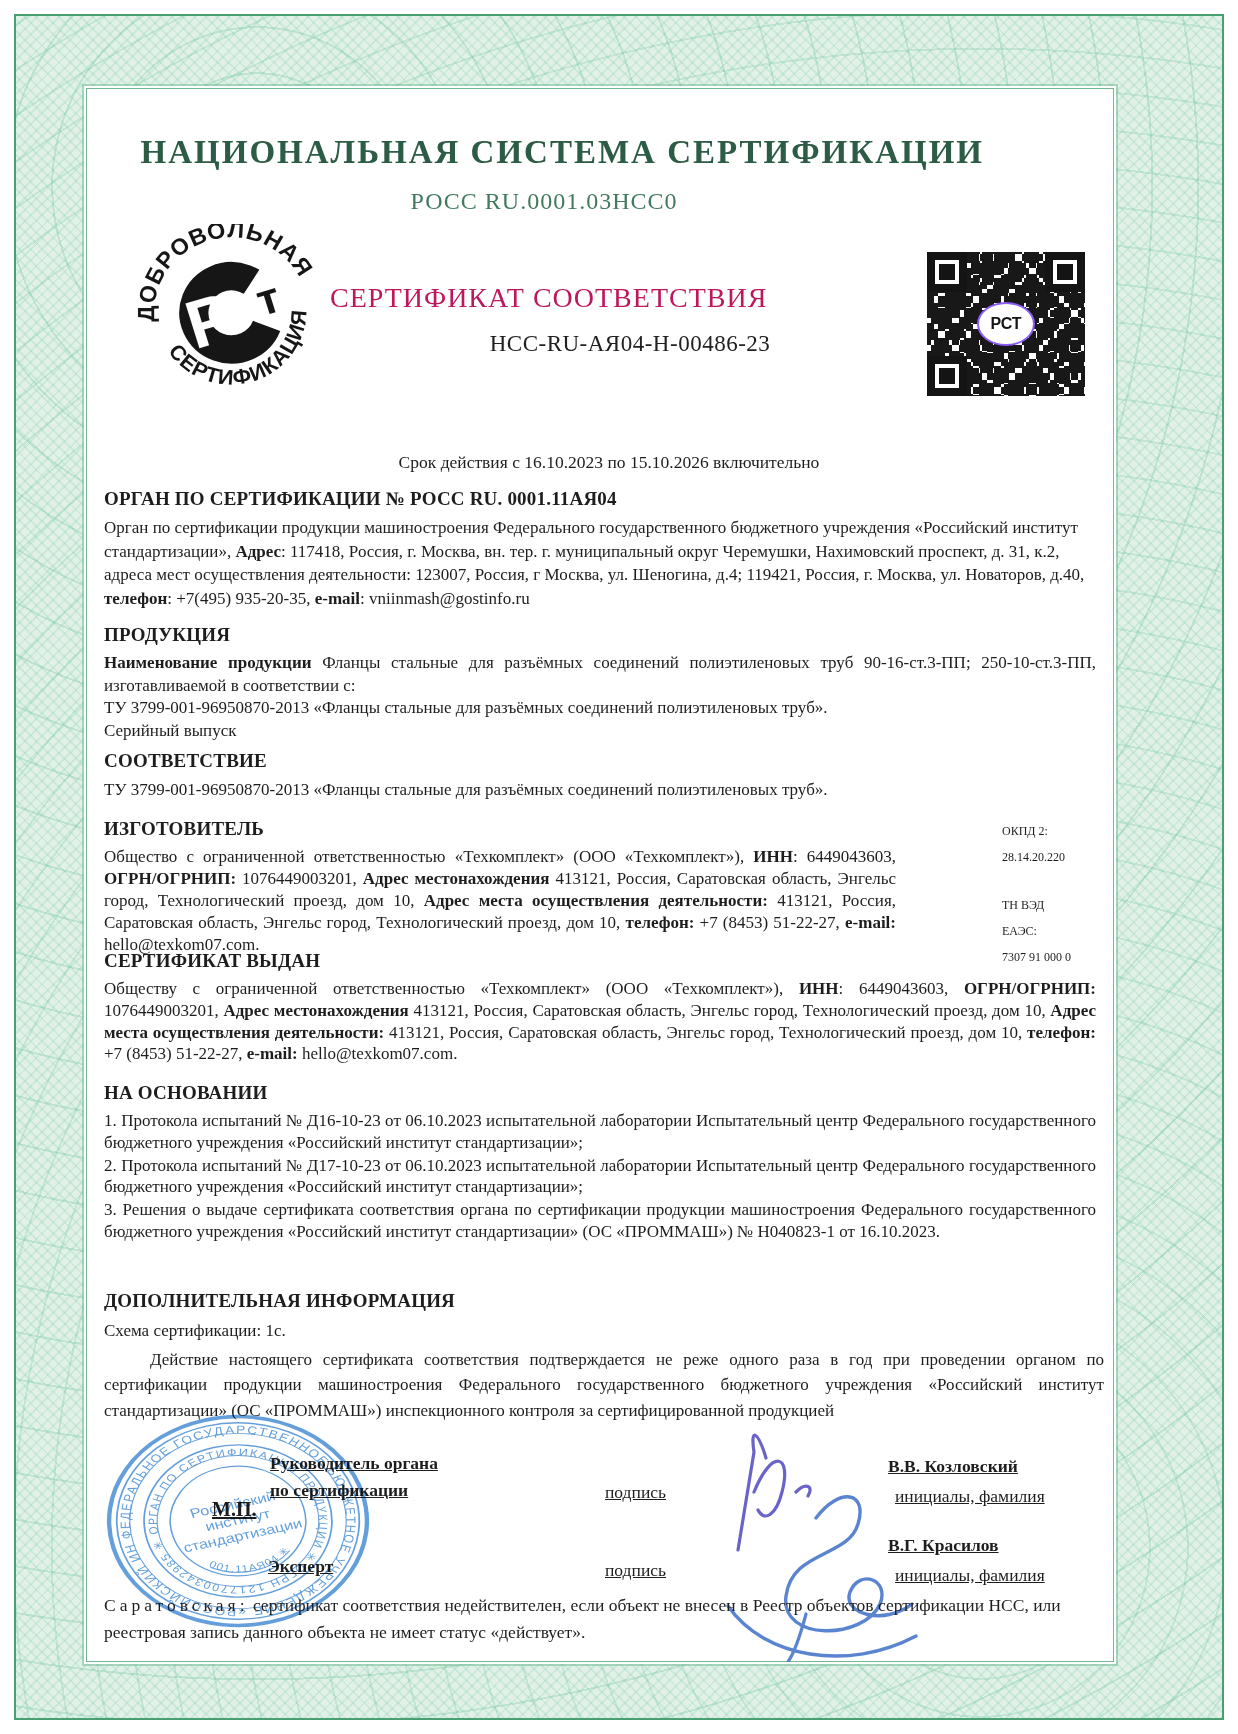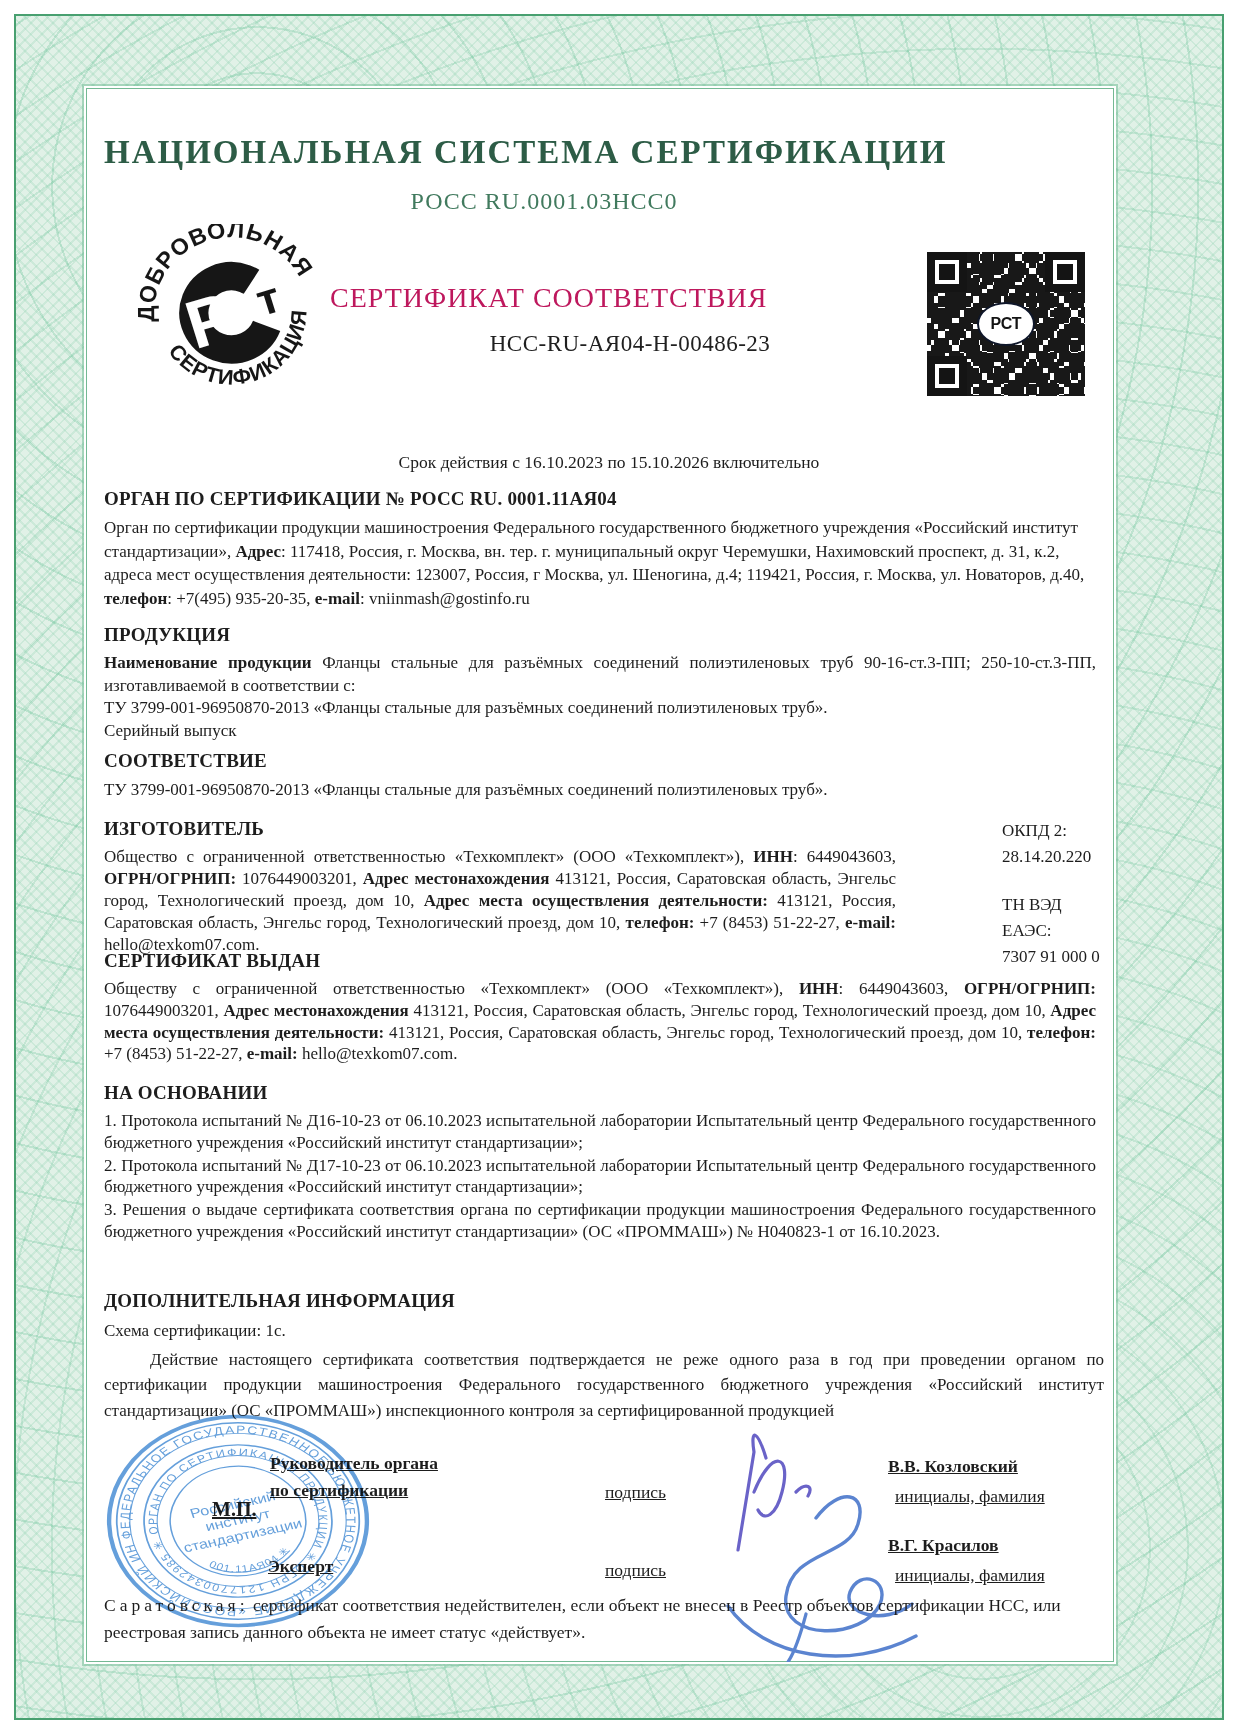--- a/index.html
+++ b/index.html
@@ -15,7 +15,7 @@
   .sheet{position:absolute;left:86px;top:88px;width:1026px;height:1572px;background:#fff;
         border:1px solid #74b893;box-shadow:0 0 0 2px #fff, 0 0 0 4px rgba(116,190,152,.55);}
   
-  .sys-title{position:absolute;left:104px;top:134px;width:880px;text-align:left;
+  .sys-title{position:absolute;left:104px;top:134px;width:880px;text-align:right;
         font-size:33px;font-weight:bold;letter-spacing:2px;color:#2d5c46;}
   .sys-num{position:absolute;left:104px;top:188px;width:880px;text-align:center;
         font-size:24px;letter-spacing:1px;color:#417a5e;}

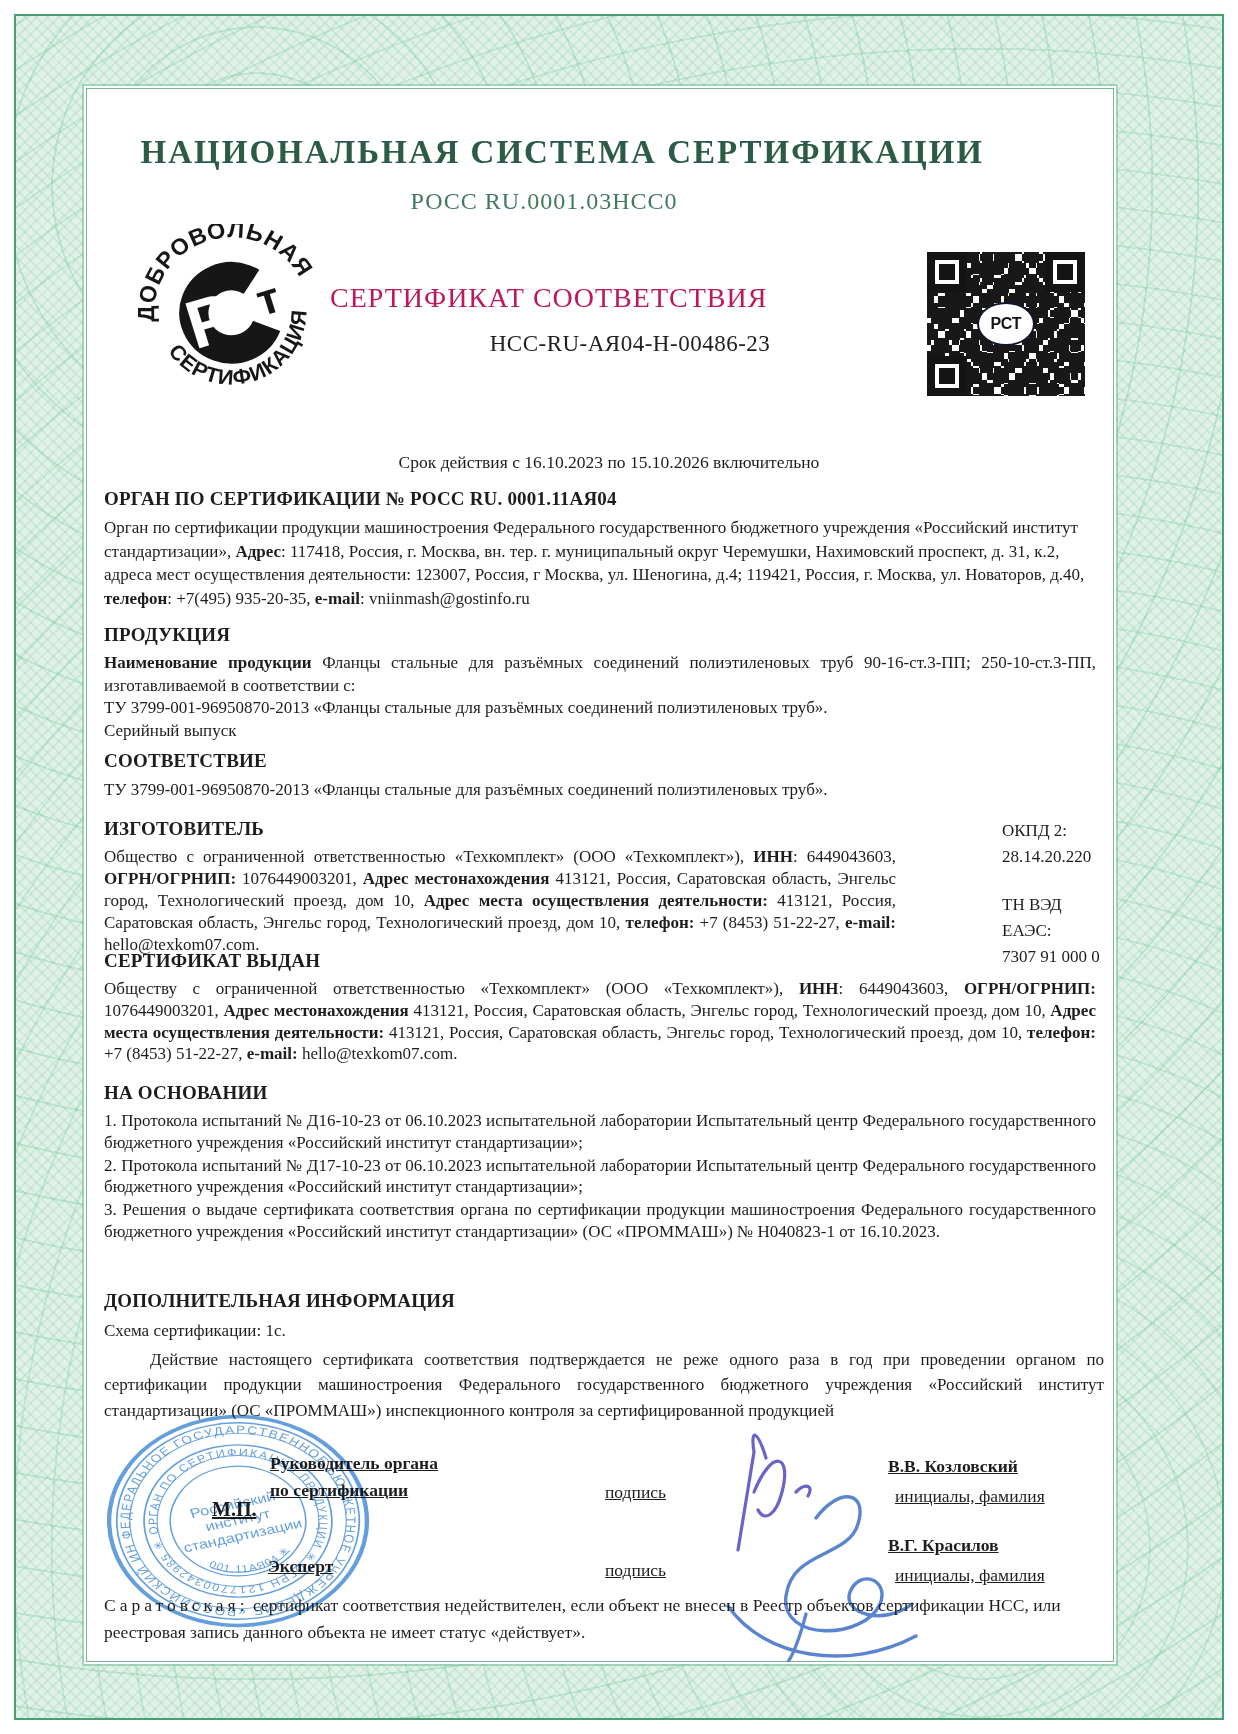--- a/index.html
+++ b/index.html
@@ -37,7 +37,7 @@
   .qr-finder::after{content:"";position:absolute;inset:4px;background:#141414;}
   .qr-f-tl{left:5px;top:5px;} .qr-f-tr{right:5px;top:5px;} .qr-f-bl{left:5px;bottom:5px;}
   .qr-oval{position:absolute;left:50%;top:50%;transform:translate(-50%,-50%);width:54px;height:40px;
-    border-radius:50%;background:#fff;border:2px solid #0f172a;display:flex;align-items:center;justify-content:center;
+    border-radius:50%;background:#fff;border:2px solid #8b5cf6;display:flex;align-items:center;justify-content:center;
     font-family:"Liberation Sans","DejaVu Sans",sans-serif;font-weight:bold;font-size:16px;color:#141414;}
   
   .sec{position:absolute;left:104px;width:992px;font-size:17px;}

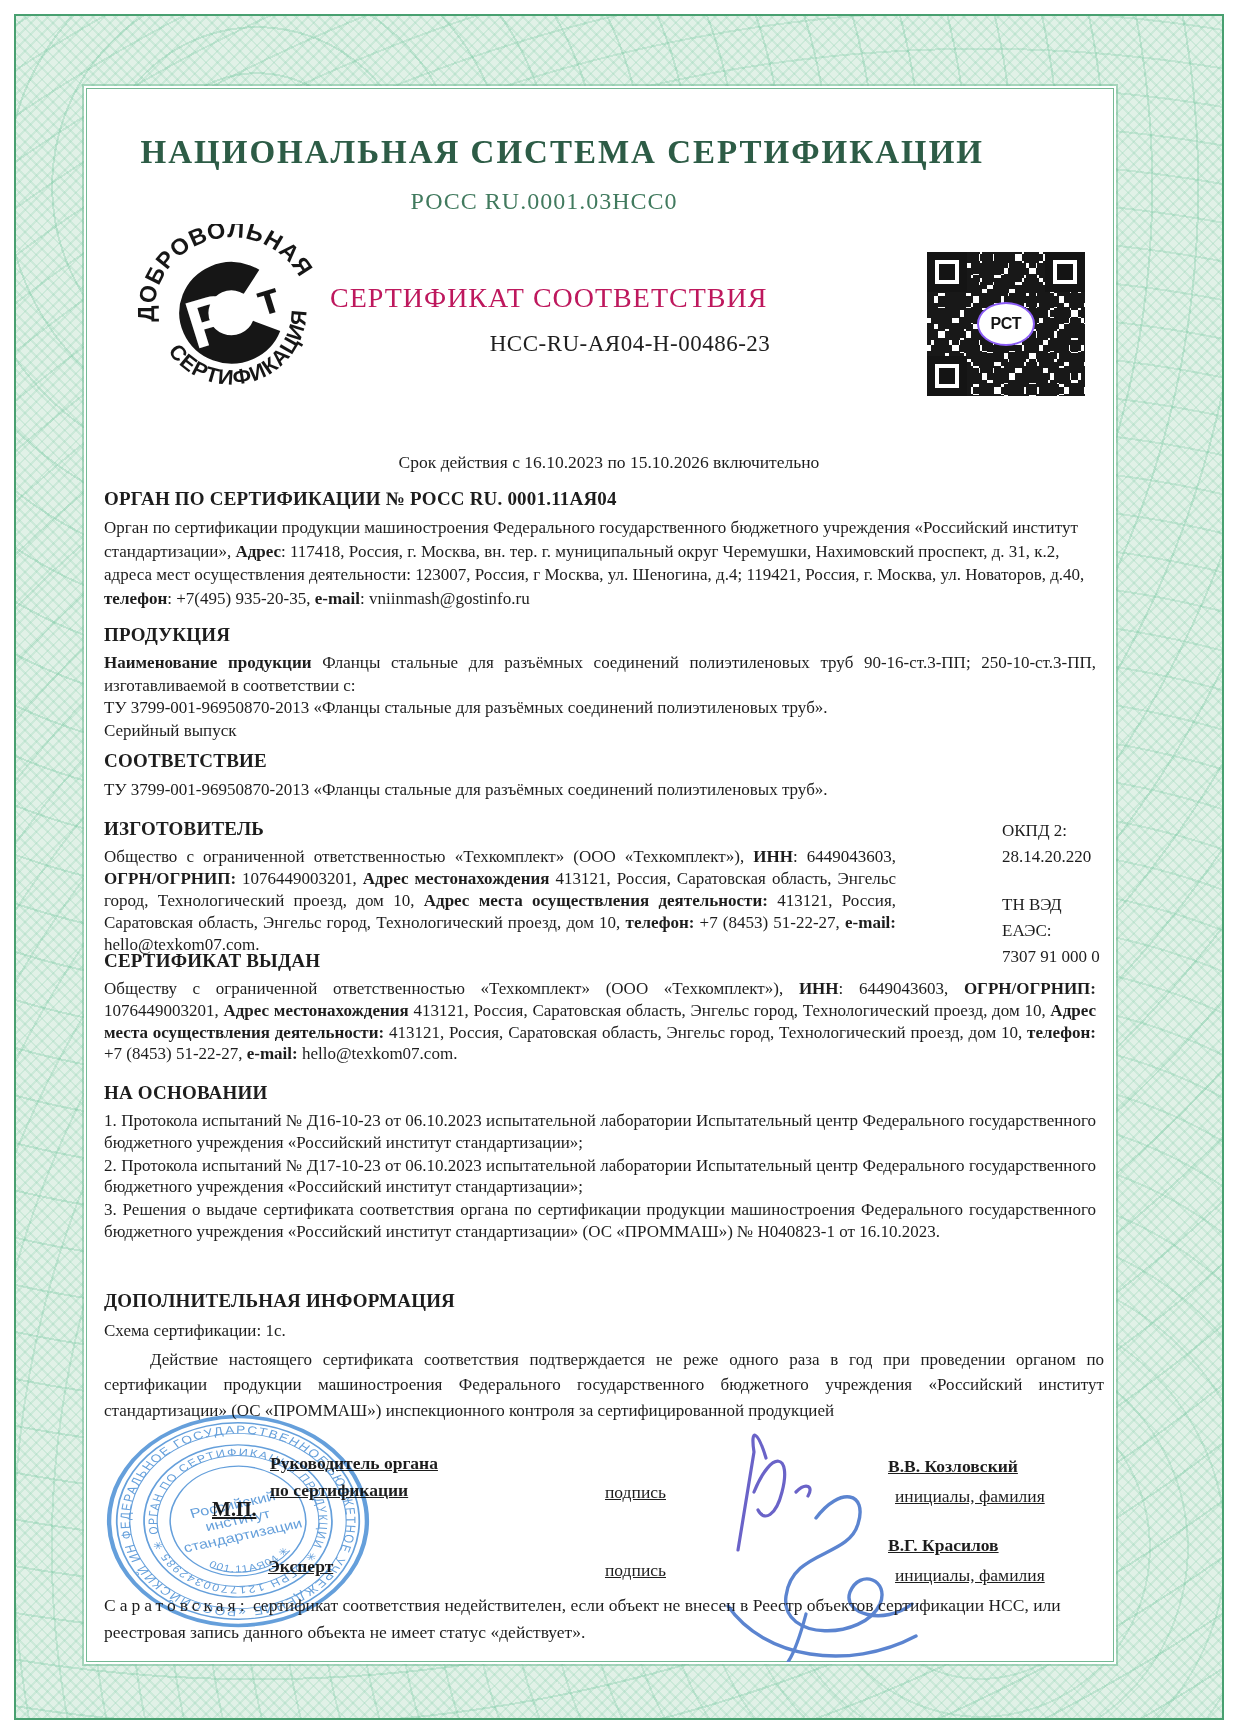--- a/index.html
+++ b/index.html
@@ -50,7 +50,7 @@
   .conformity{top:750px;}
   .manuf{top:818px;} .manuf .cols{position:relative;}
   .manuf .main{width:792px;line-height:22px;}
-  .side-codes{position:absolute;left:898px;top:2px;width:120px;font-size:17px;line-height:26px;}
+  .side-codes{position:absolute;left:898px;top:2px;width:120px;font-size:12px;line-height:26px;}
   .side-gap{height:22px;}
   .issued{top:950px;} .issued p{line-height:21.8px;}
   .basis{top:1082px;} .basis p{line-height:21.8px;margin-bottom:1px;}

